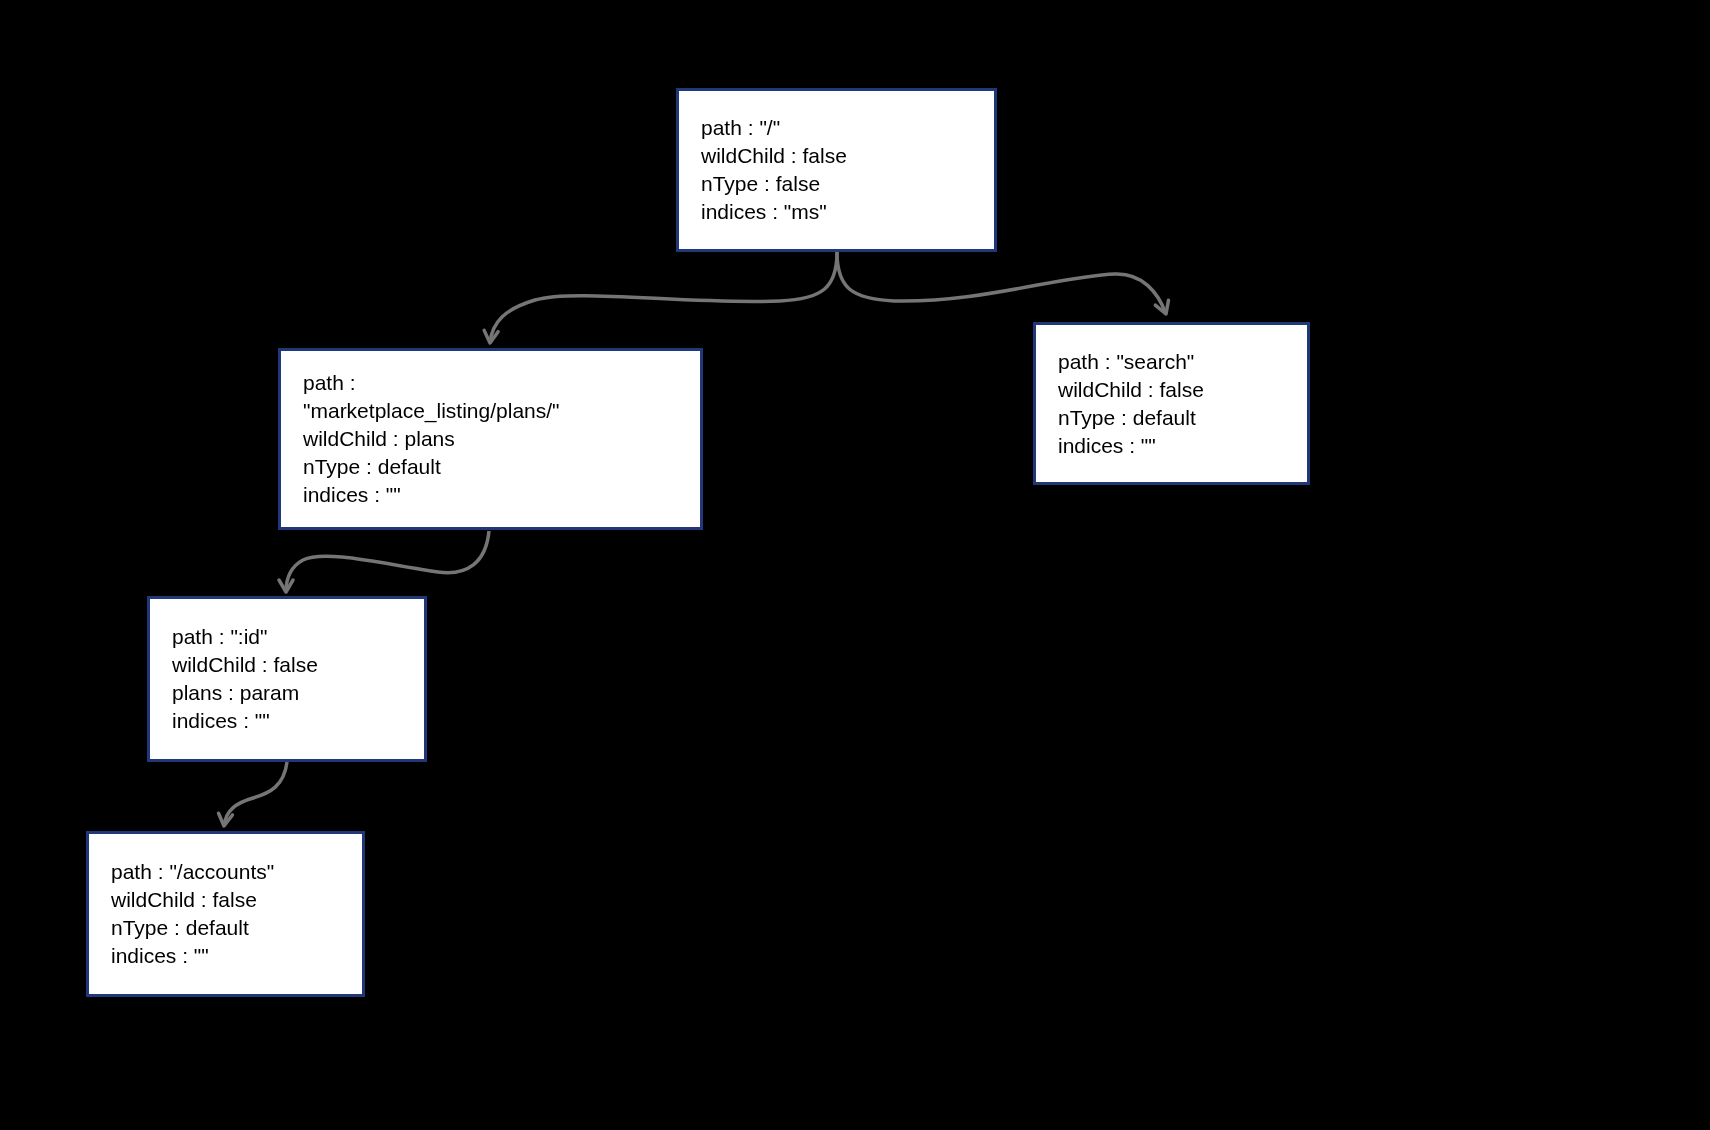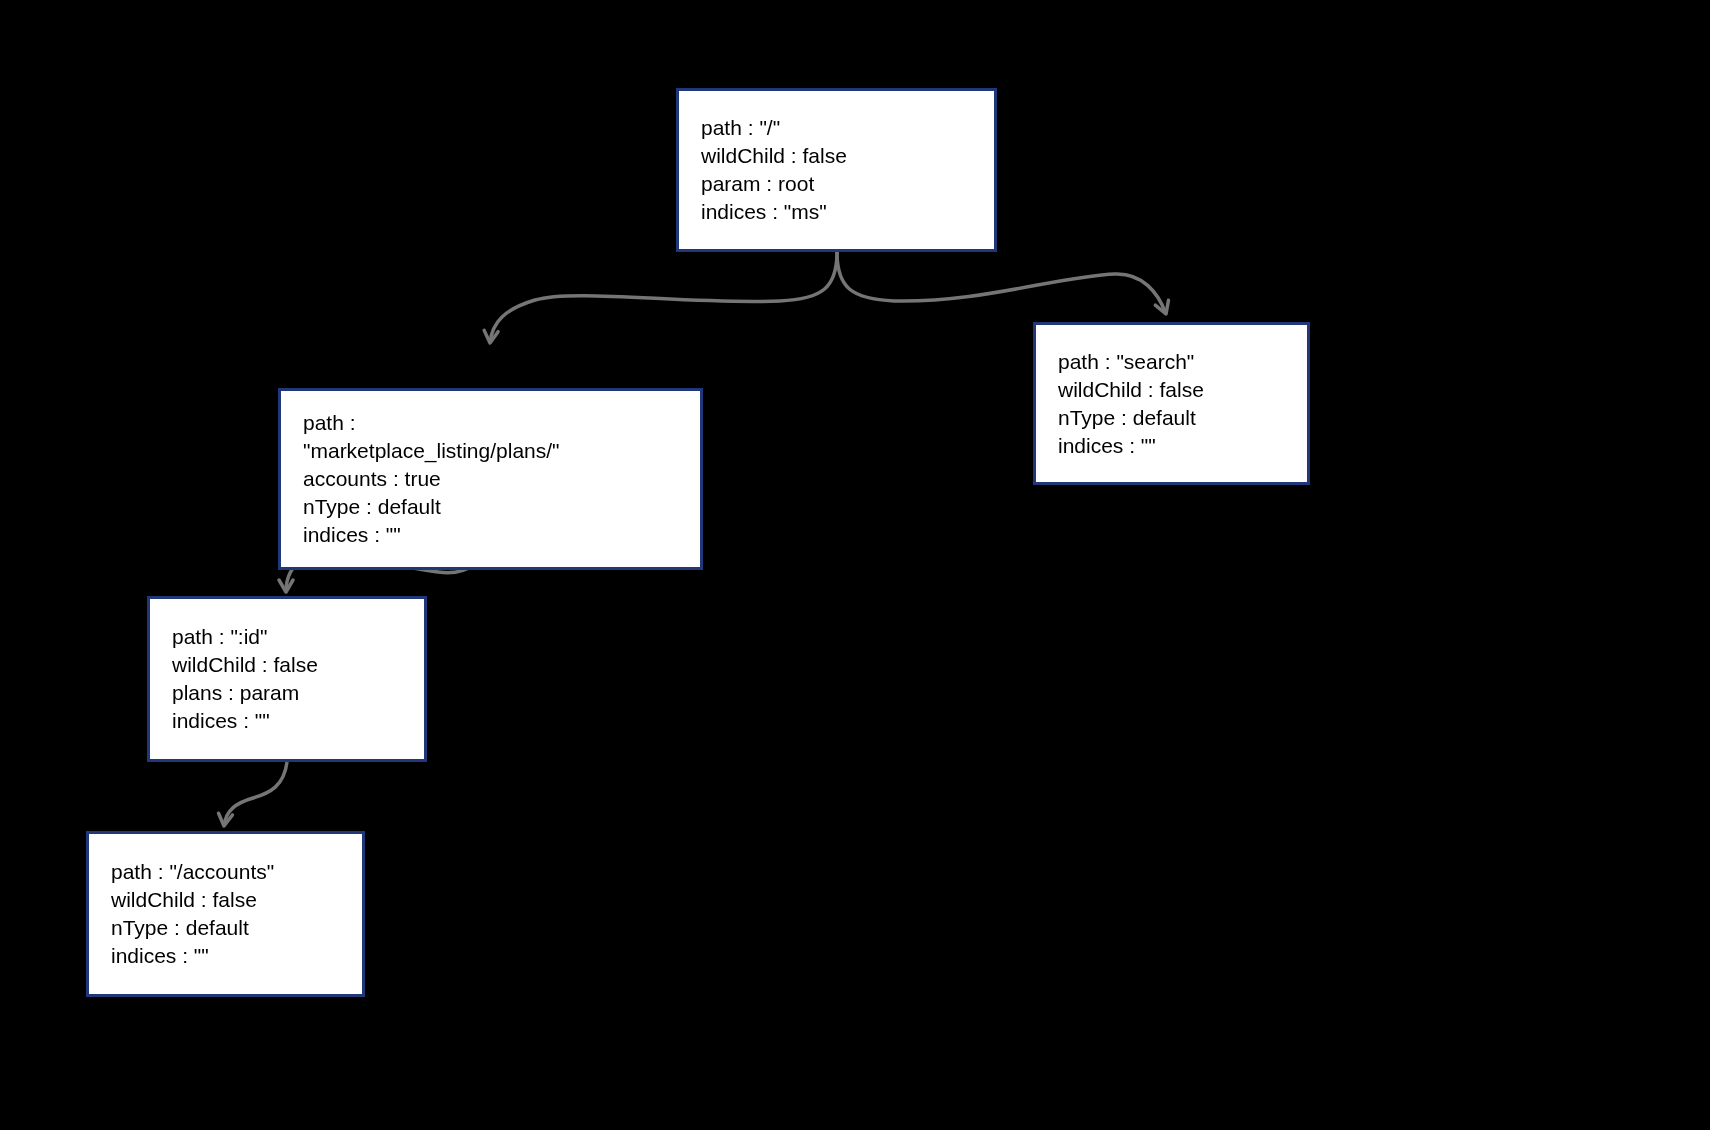--- a/index.html
+++ b/index.html
@@ -63,7 +63,7 @@
   <div class="node" style="left: 676px; top: 88px; width: 321px; height: 164px; border-color: rgb(32, 55, 122); background: rgb(255, 255, 255); color: rgb(0, 0, 0);">
     <span class="line">path : "/"</span>
     <span class="line">wildChild : false</span>
-    <span class="line">param : root</span>
+    <span class="line">nType : false</span>
     <span class="line">indices : "ms"</span>
   </div>
 

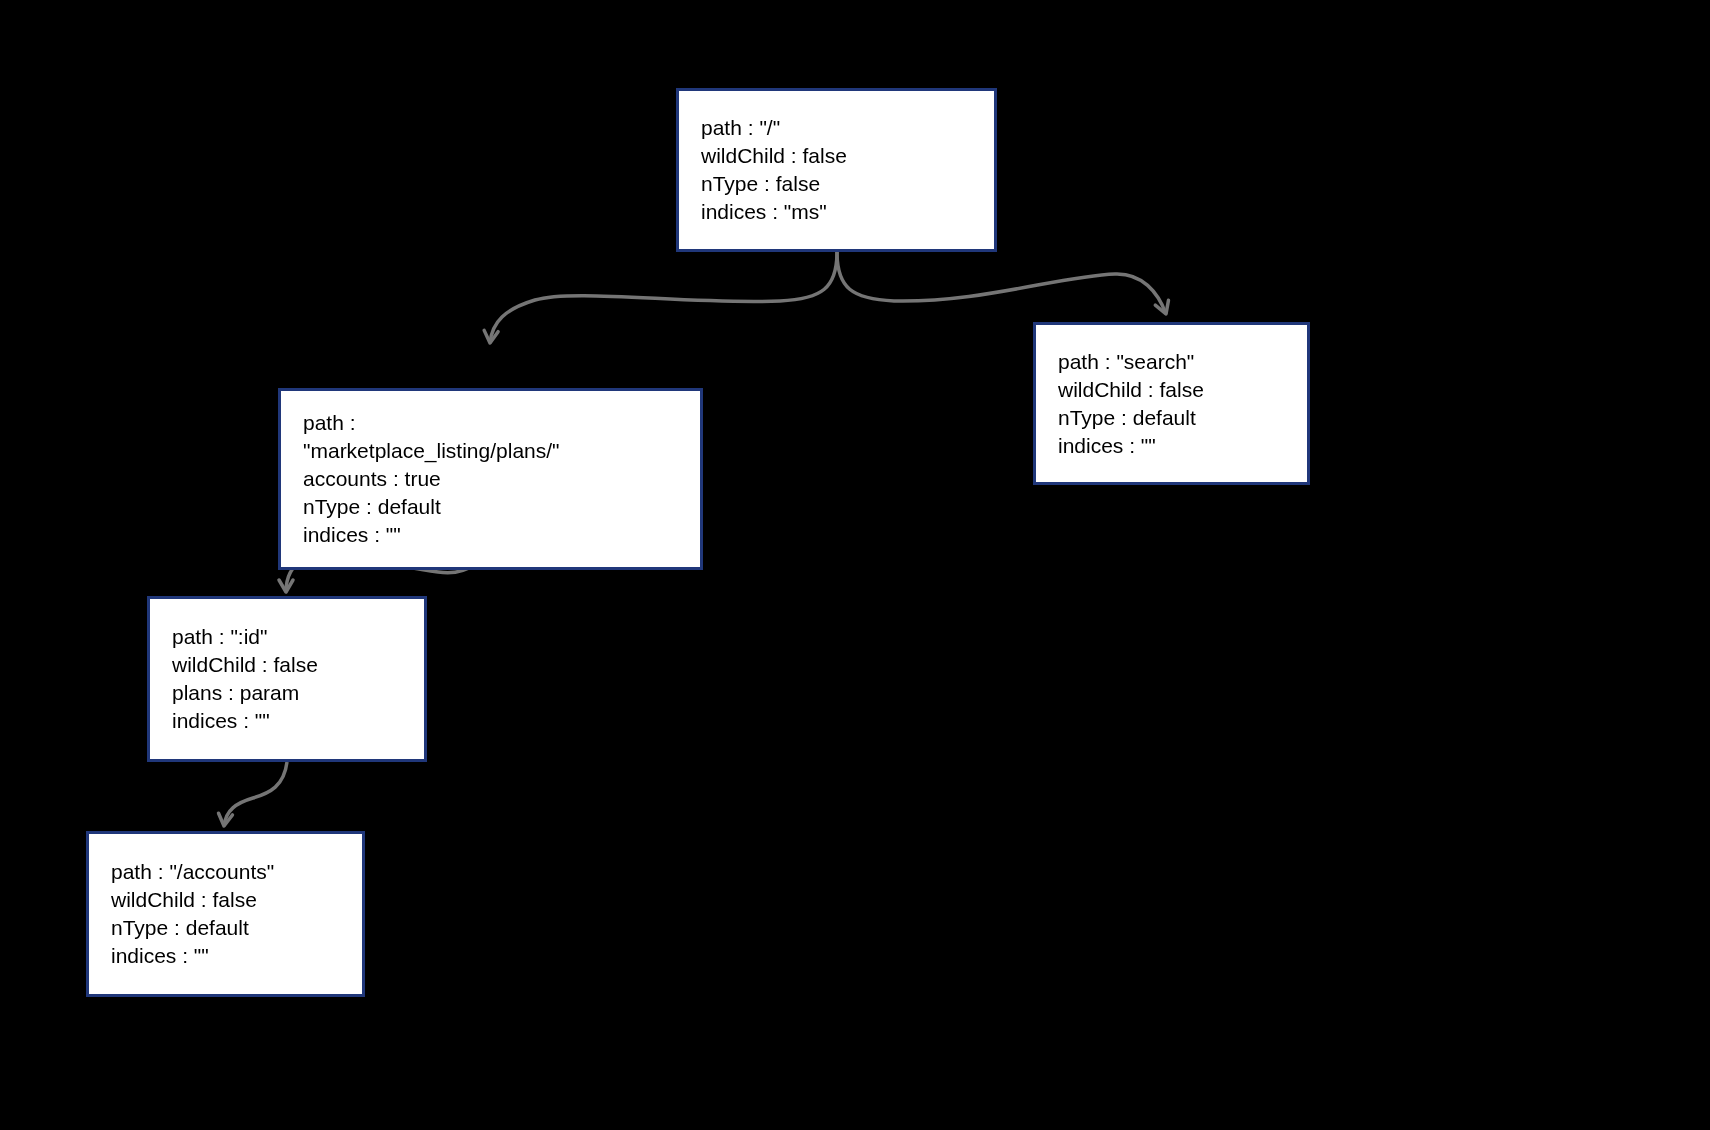--- a/index.html
+++ b/index.html
@@ -67,7 +67,7 @@
     <span class="line">indices : "ms"</span>
   </div>
 
-  <div class="node" style="left: 278px; top: 348px; width: 425px; height: 182px; border-color: rgb(32, 55, 122); background: rgb(255, 255, 255); color: rgb(0, 0, 0); margin-top: 40px;">
+  <div class="node" style="left: 278px; top: 348px; width: 425px; height: 182px; border-color: rgb(32, 55, 122); background: rgb(255, 255, 255); color: rgb(0, 0, 0);">
     <span class="line">path :</span>
     <span class="line">"marketplace_listing/plans/"</span>
     <span class="line">accounts : true</span>

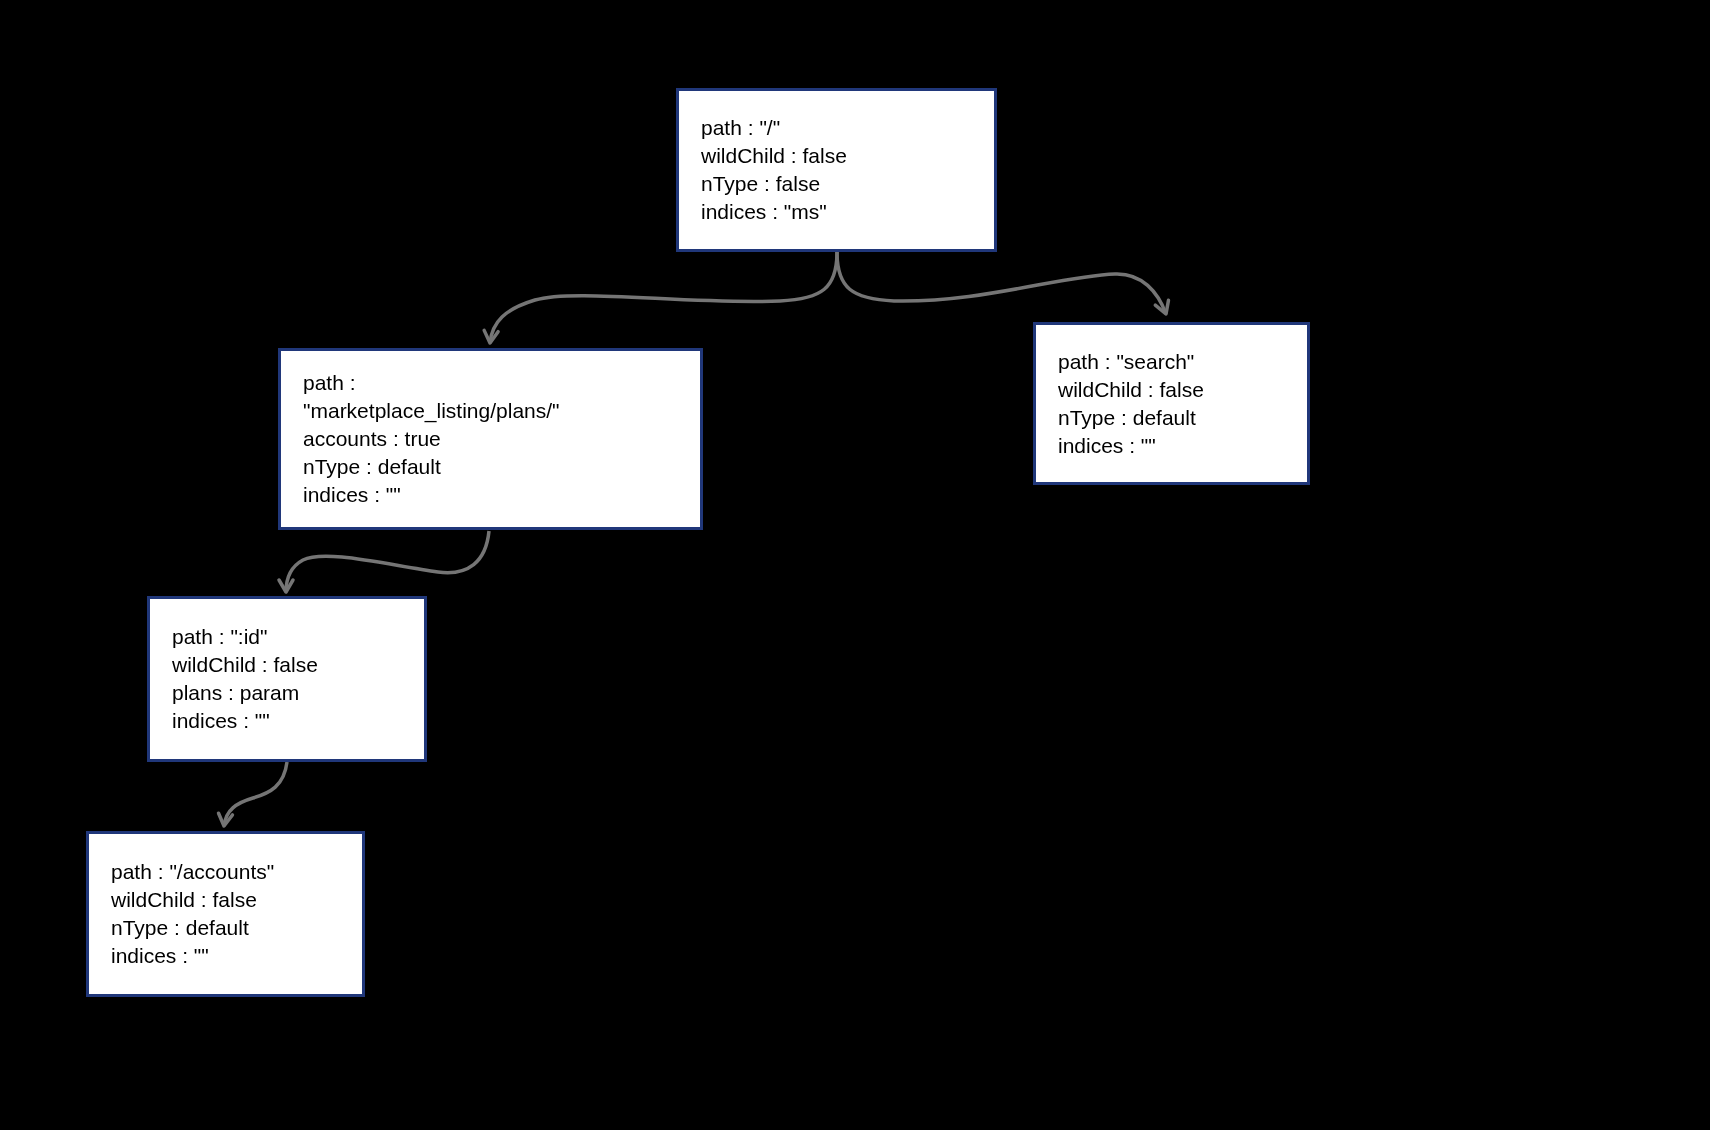--- a/index.html
+++ b/index.html
@@ -70,7 +70,7 @@
   <div class="node" style="left: 278px; top: 348px; width: 425px; height: 182px; border-color: rgb(32, 55, 122); background: rgb(255, 255, 255); color: rgb(0, 0, 0);">
     <span class="line">path :</span>
     <span class="line">"marketplace_listing/plans/"</span>
-    <span class="line">accounts : true</span>
+    <span class="line">wildChild : plans</span>
     <span class="line">nType : default</span>
     <span class="line">indices : ""</span>
   </div>

